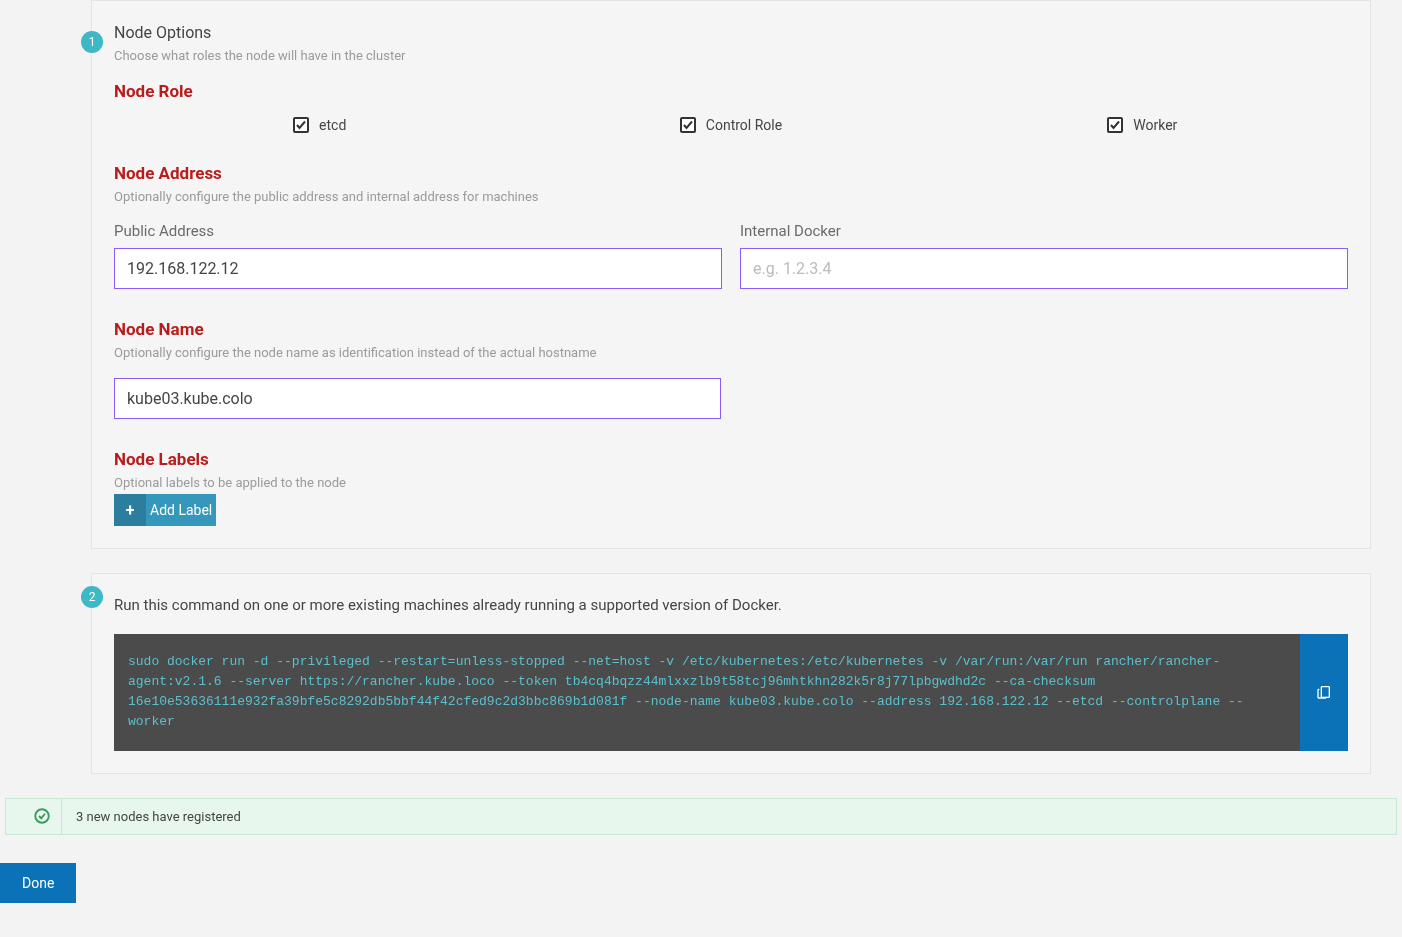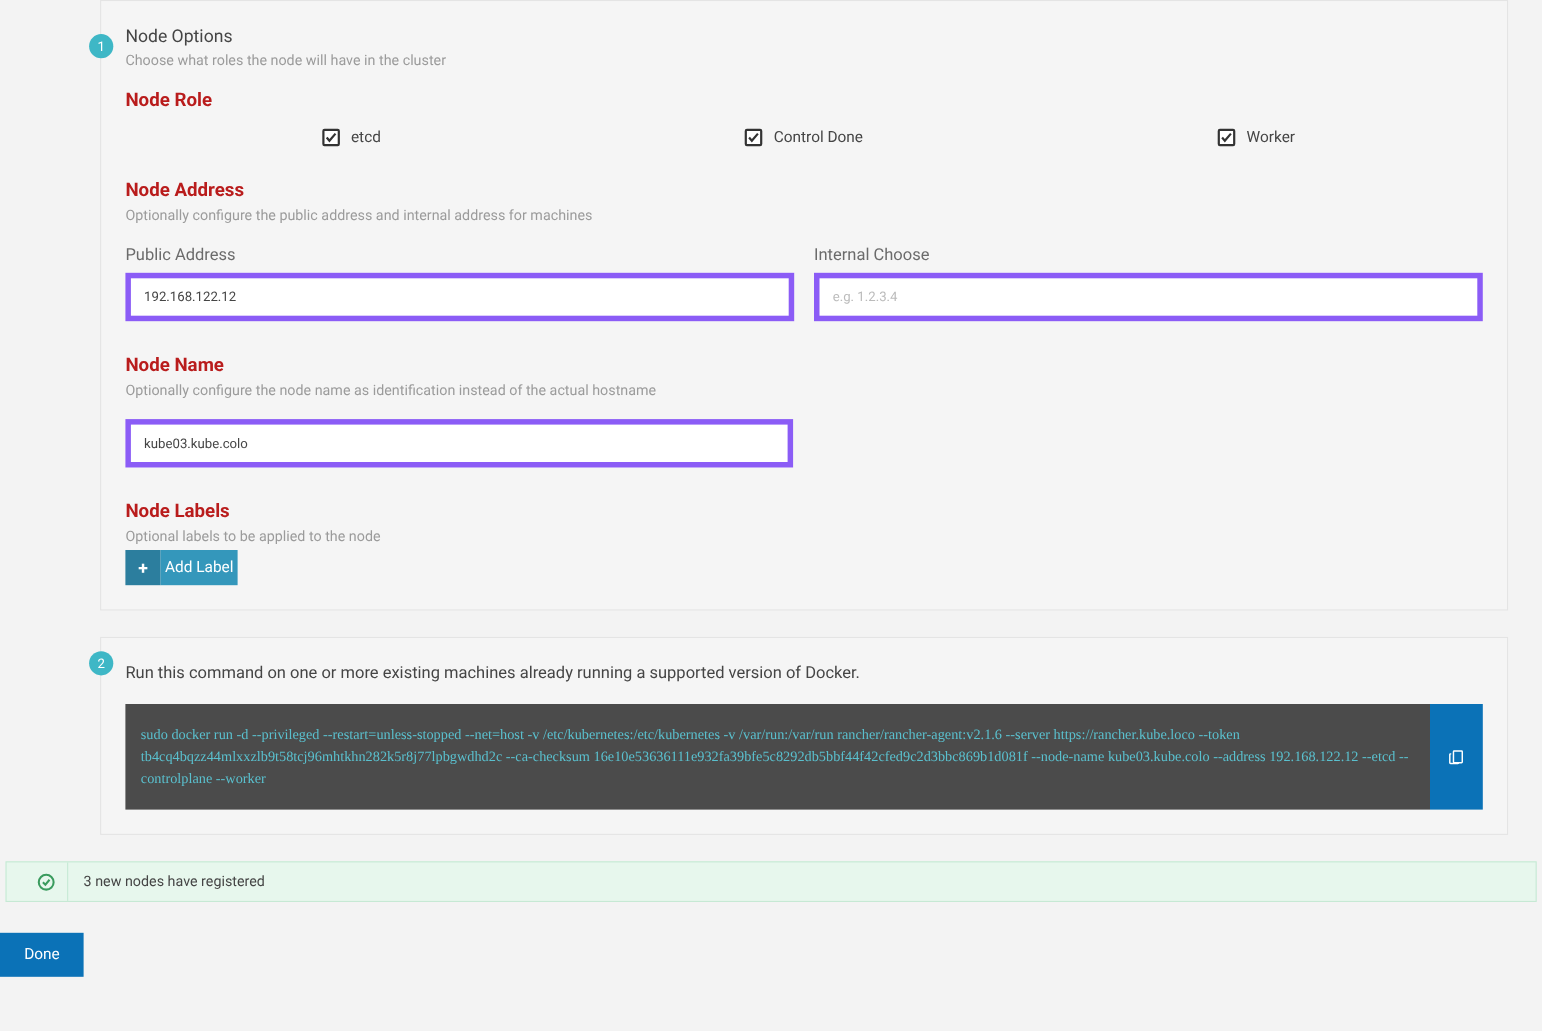--- a/index.html
+++ b/index.html
@@ -238,7 +238,7 @@
               <polyline points="4 12 9 18 20 5"></polyline>
             </svg>
         </span>
-        <span>Control Done</span>
+        <span>Control Role</span>
       </div>
       <div class="role-item">
         <span class="checkbox">

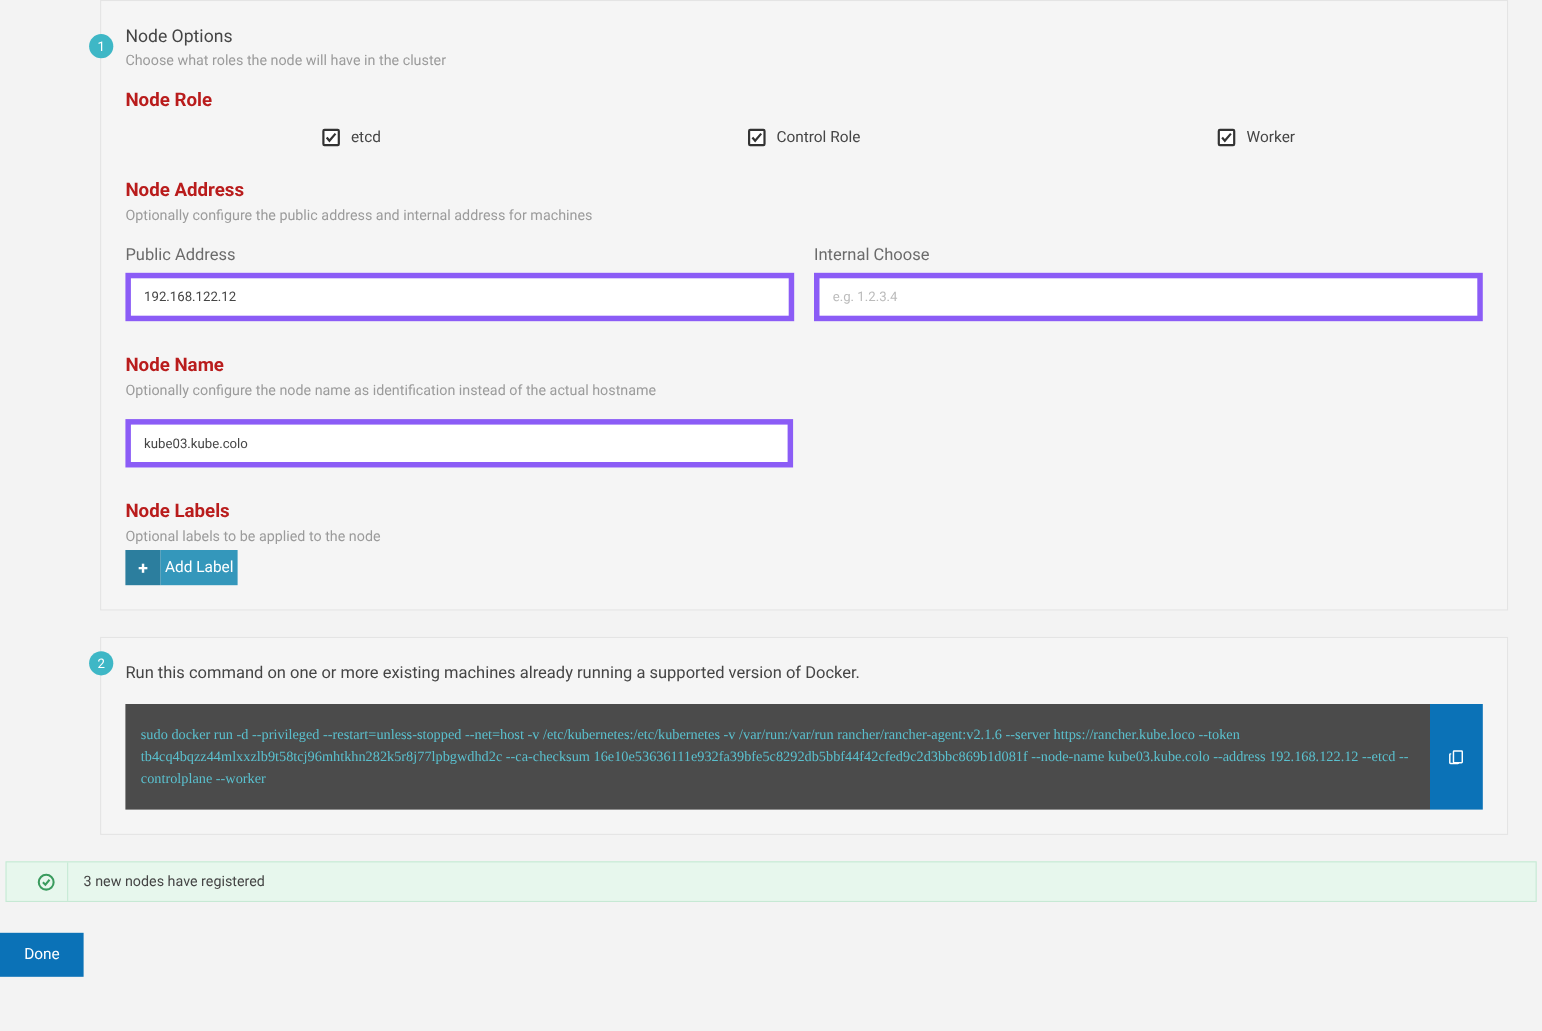--- a/index.html
+++ b/index.html
@@ -258,7 +258,7 @@
         <input class="text-input" type="text" value="192.168.122.12" style="">
       </div>
       <div class="address-col">
-        <div class="field-label">Internal Choose</div>
+        <div class="field-label">Internal Docker</div>
         <input class="text-input" type="text" placeholder="e.g. 1.2.3.4" style="">
       </div>
     </div>

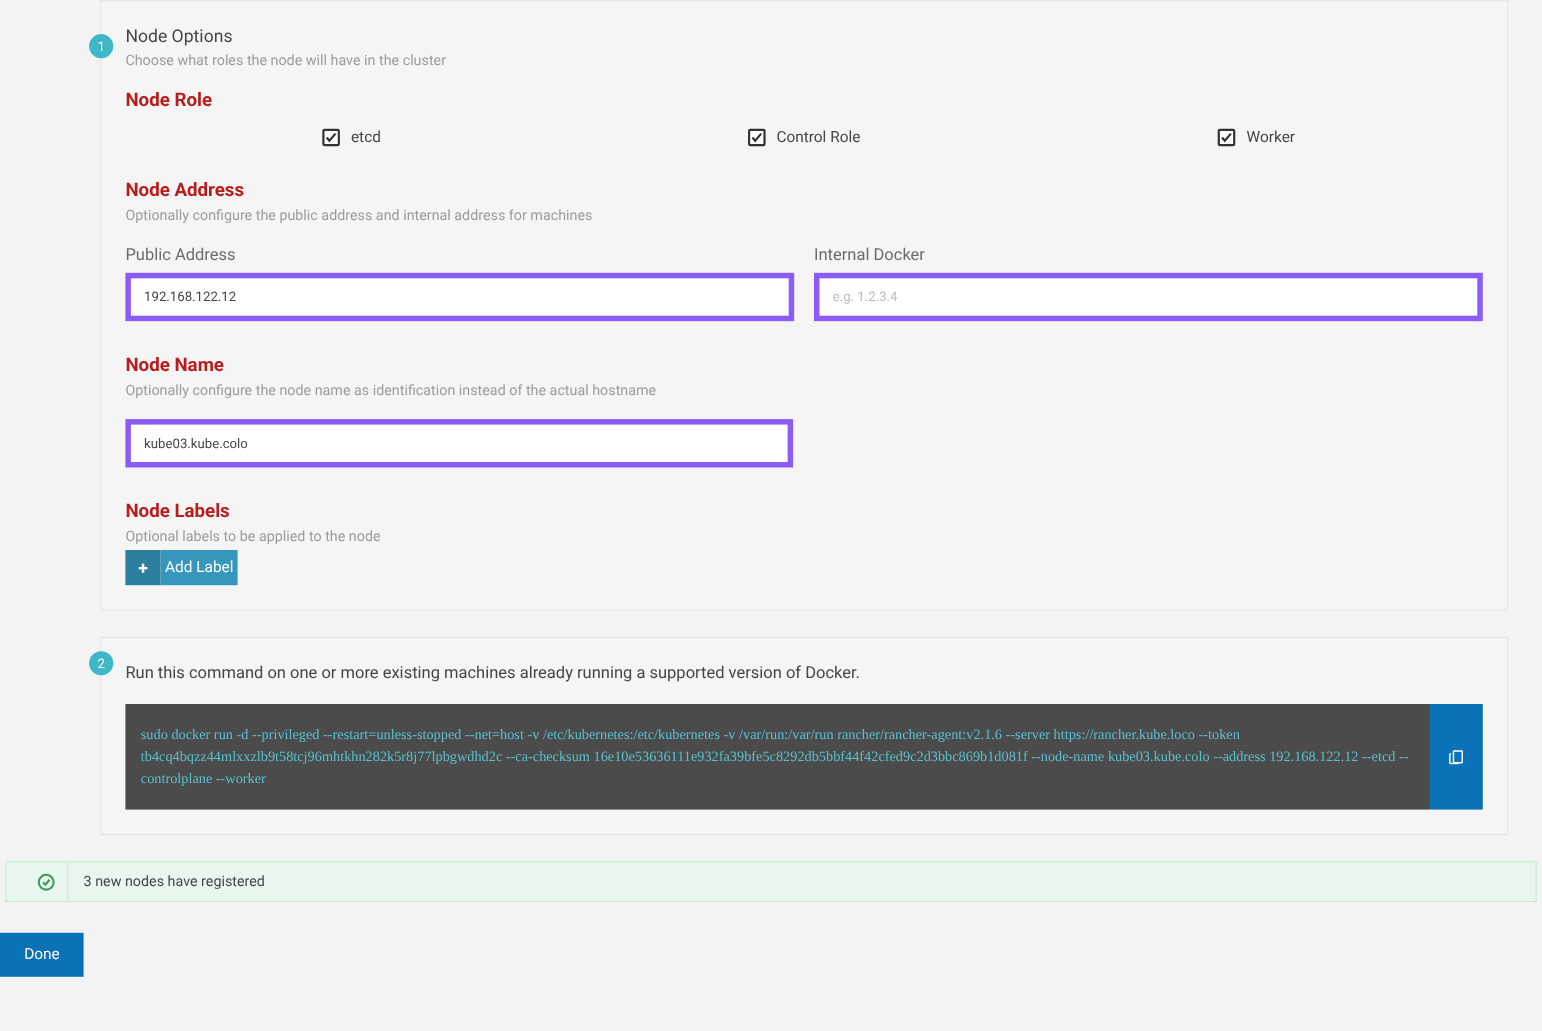--- a/index.html
+++ b/index.html
@@ -102,9 +102,9 @@
 .text-input {
   width: 100%;
   padding: 10px 12px;
-  border: 5px solid #8b5cf6;
+  border: 1px solid #8b5cf6;
   background: #fff;
-  font-size: 12px;
+  font-size: 16px;
   color: #454545;
   font-family: inherit;
   outline: none;

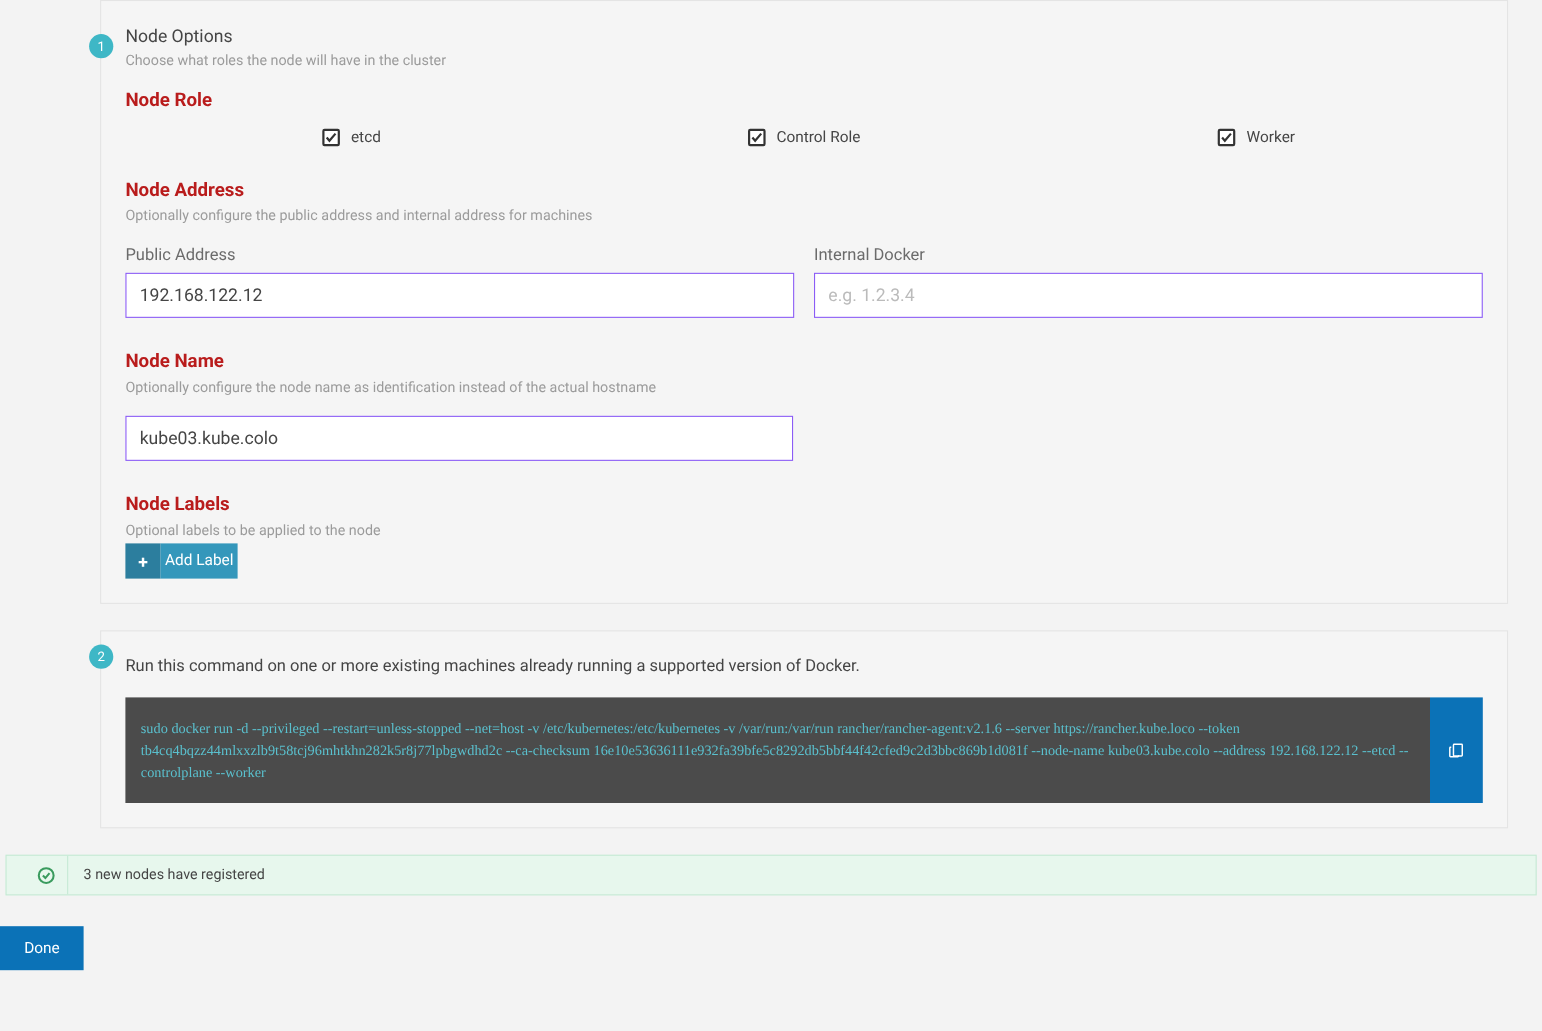--- a/index.html
+++ b/index.html
@@ -151,7 +151,7 @@
   flex: 1;
   background: #4b4b4b;
   color: #5ac0ce;
-  font-family: Liberation Serif, serif;
+  font-family: Liberation Mono, monospace;
   font-size: 13px;
   padding: 18px 14px;
   line-height: 1.55;

